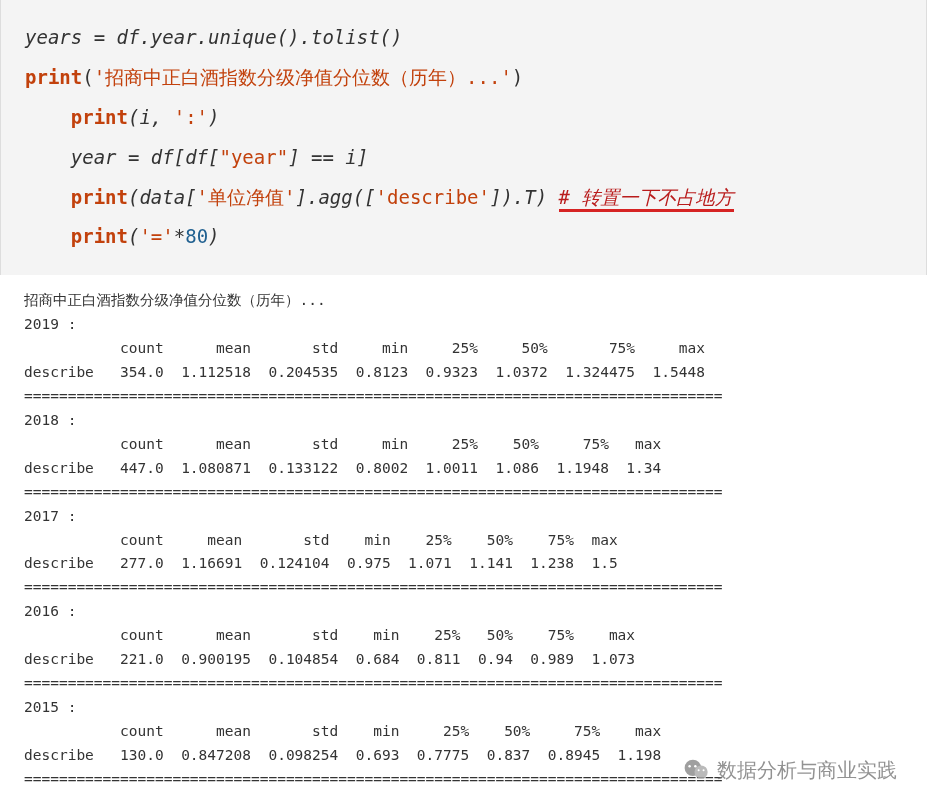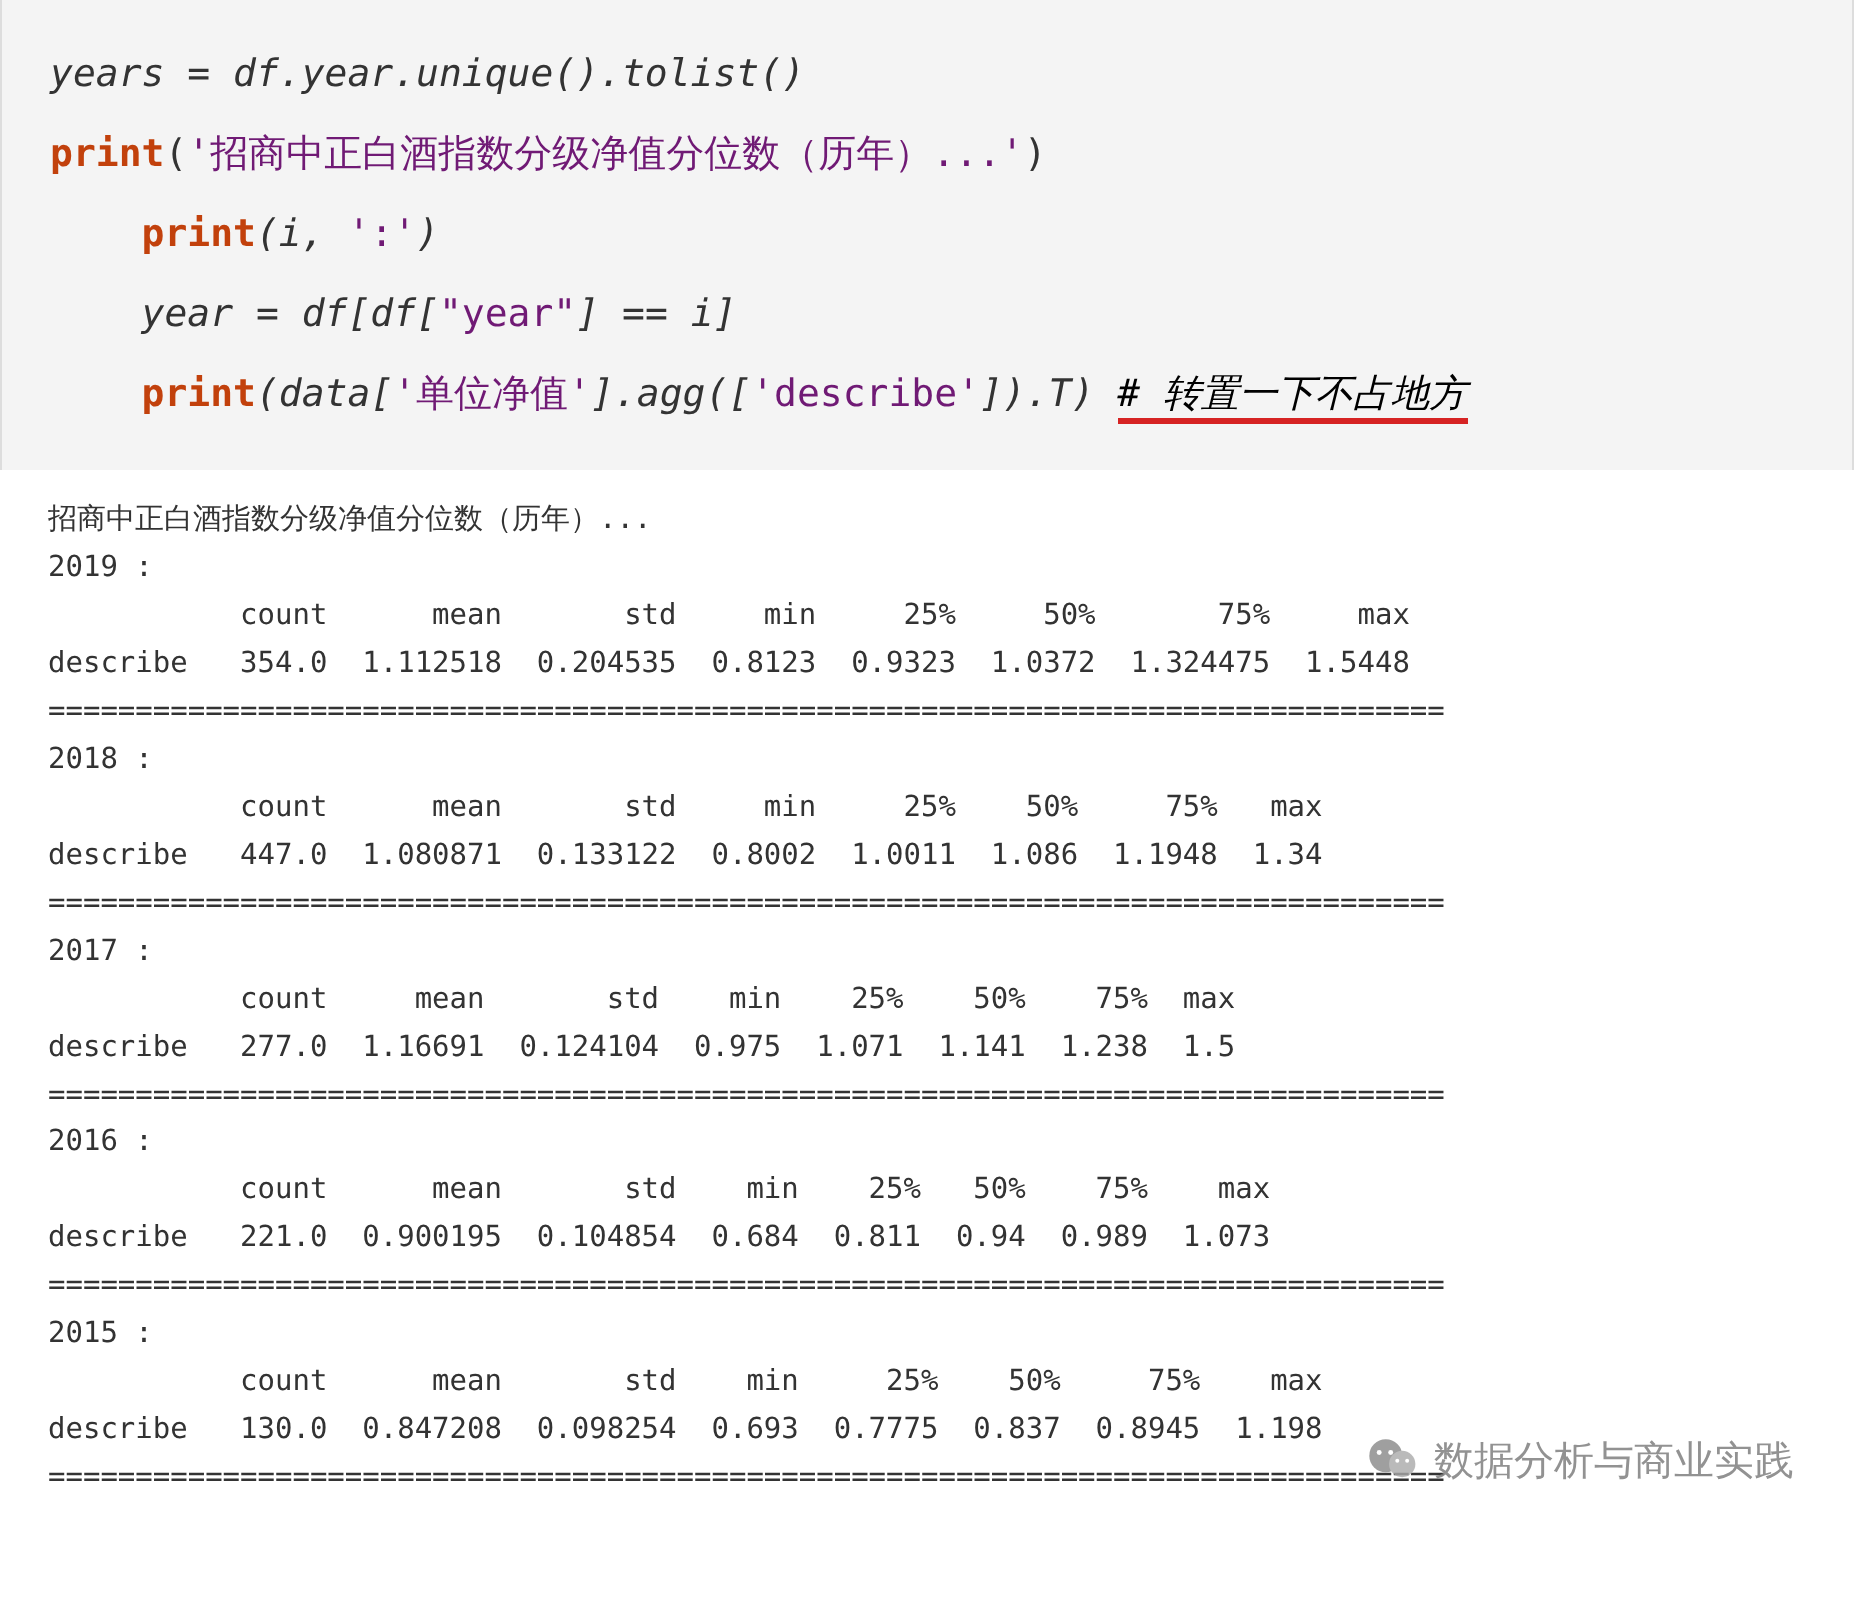--- a/index.html
+++ b/index.html
@@ -19,7 +19,7 @@
   }
   .tok-var { color: #333; font-style: italic; }
   .tok-paren { color: #333; }
-  .tok-str { color: #701a75; }
+  .tok-str { color: #c2410c; }
   .tok-kw { color: #118a10; }
   .tok-builtin { color: #c2410c; font-weight: bold; }
   .tok-num { color: #206090; }

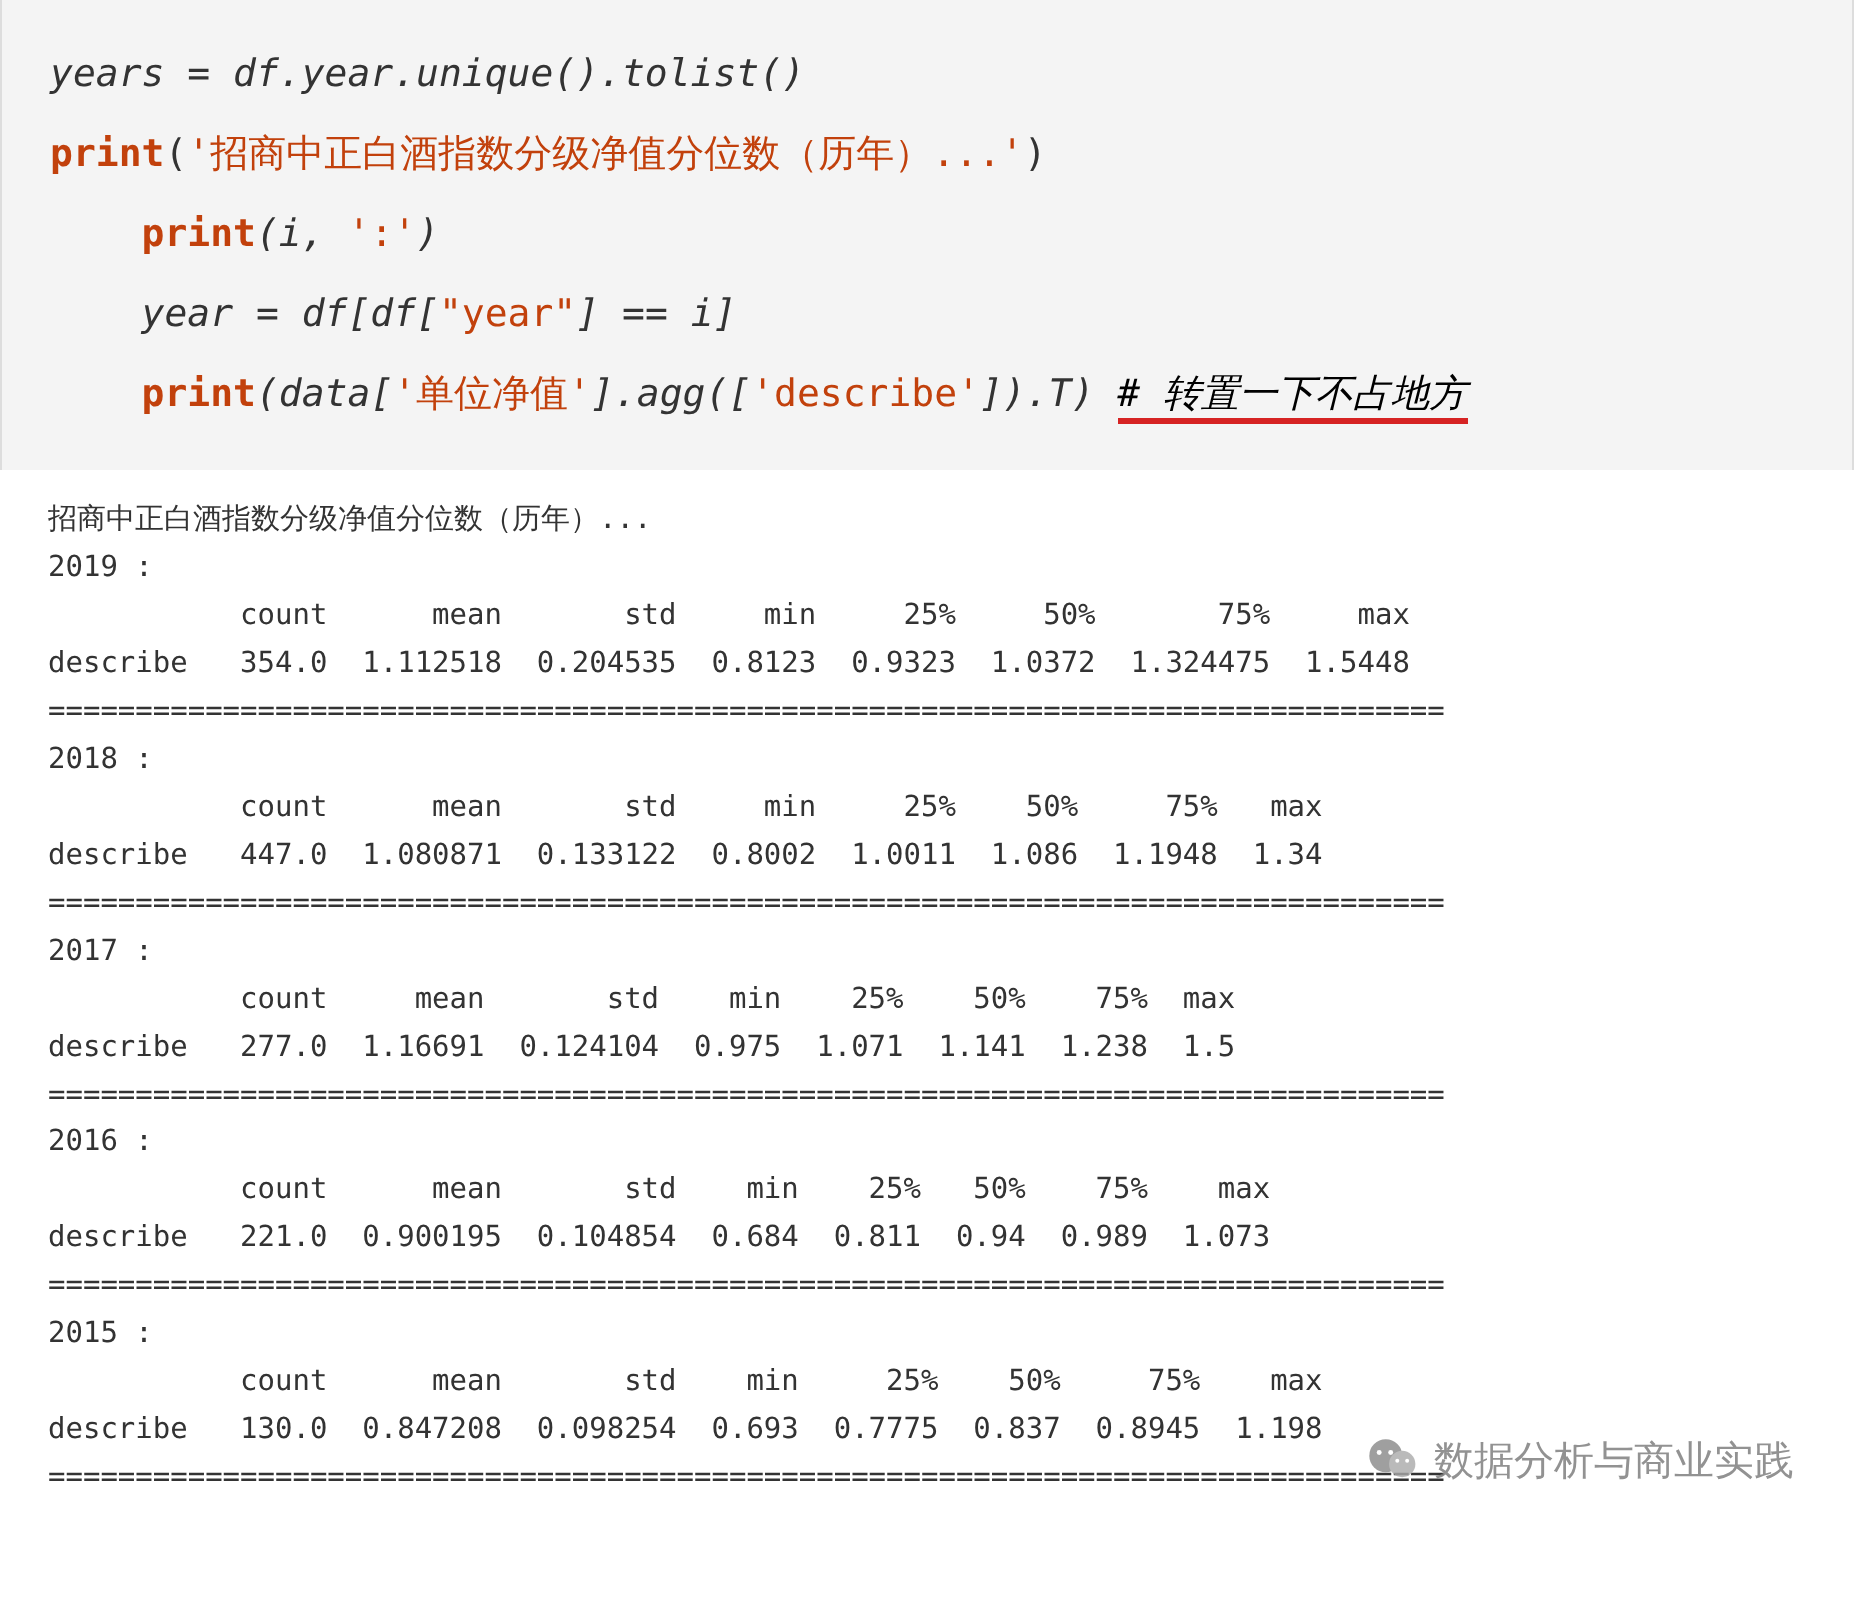--- a/index.html
+++ b/index.html
@@ -23,7 +23,7 @@
   .tok-kw { color: #118a10; }
   .tok-builtin { color: #c2410c; font-weight: bold; }
   .tok-num { color: #206090; }
-  .tok-comment { color: #000000; font-style: italic; }
+  .tok-comment { color: #b91c1c; font-style: italic; }
   .underline {
     border-bottom: 3px solid #d62323;
     padding-bottom: 1px;

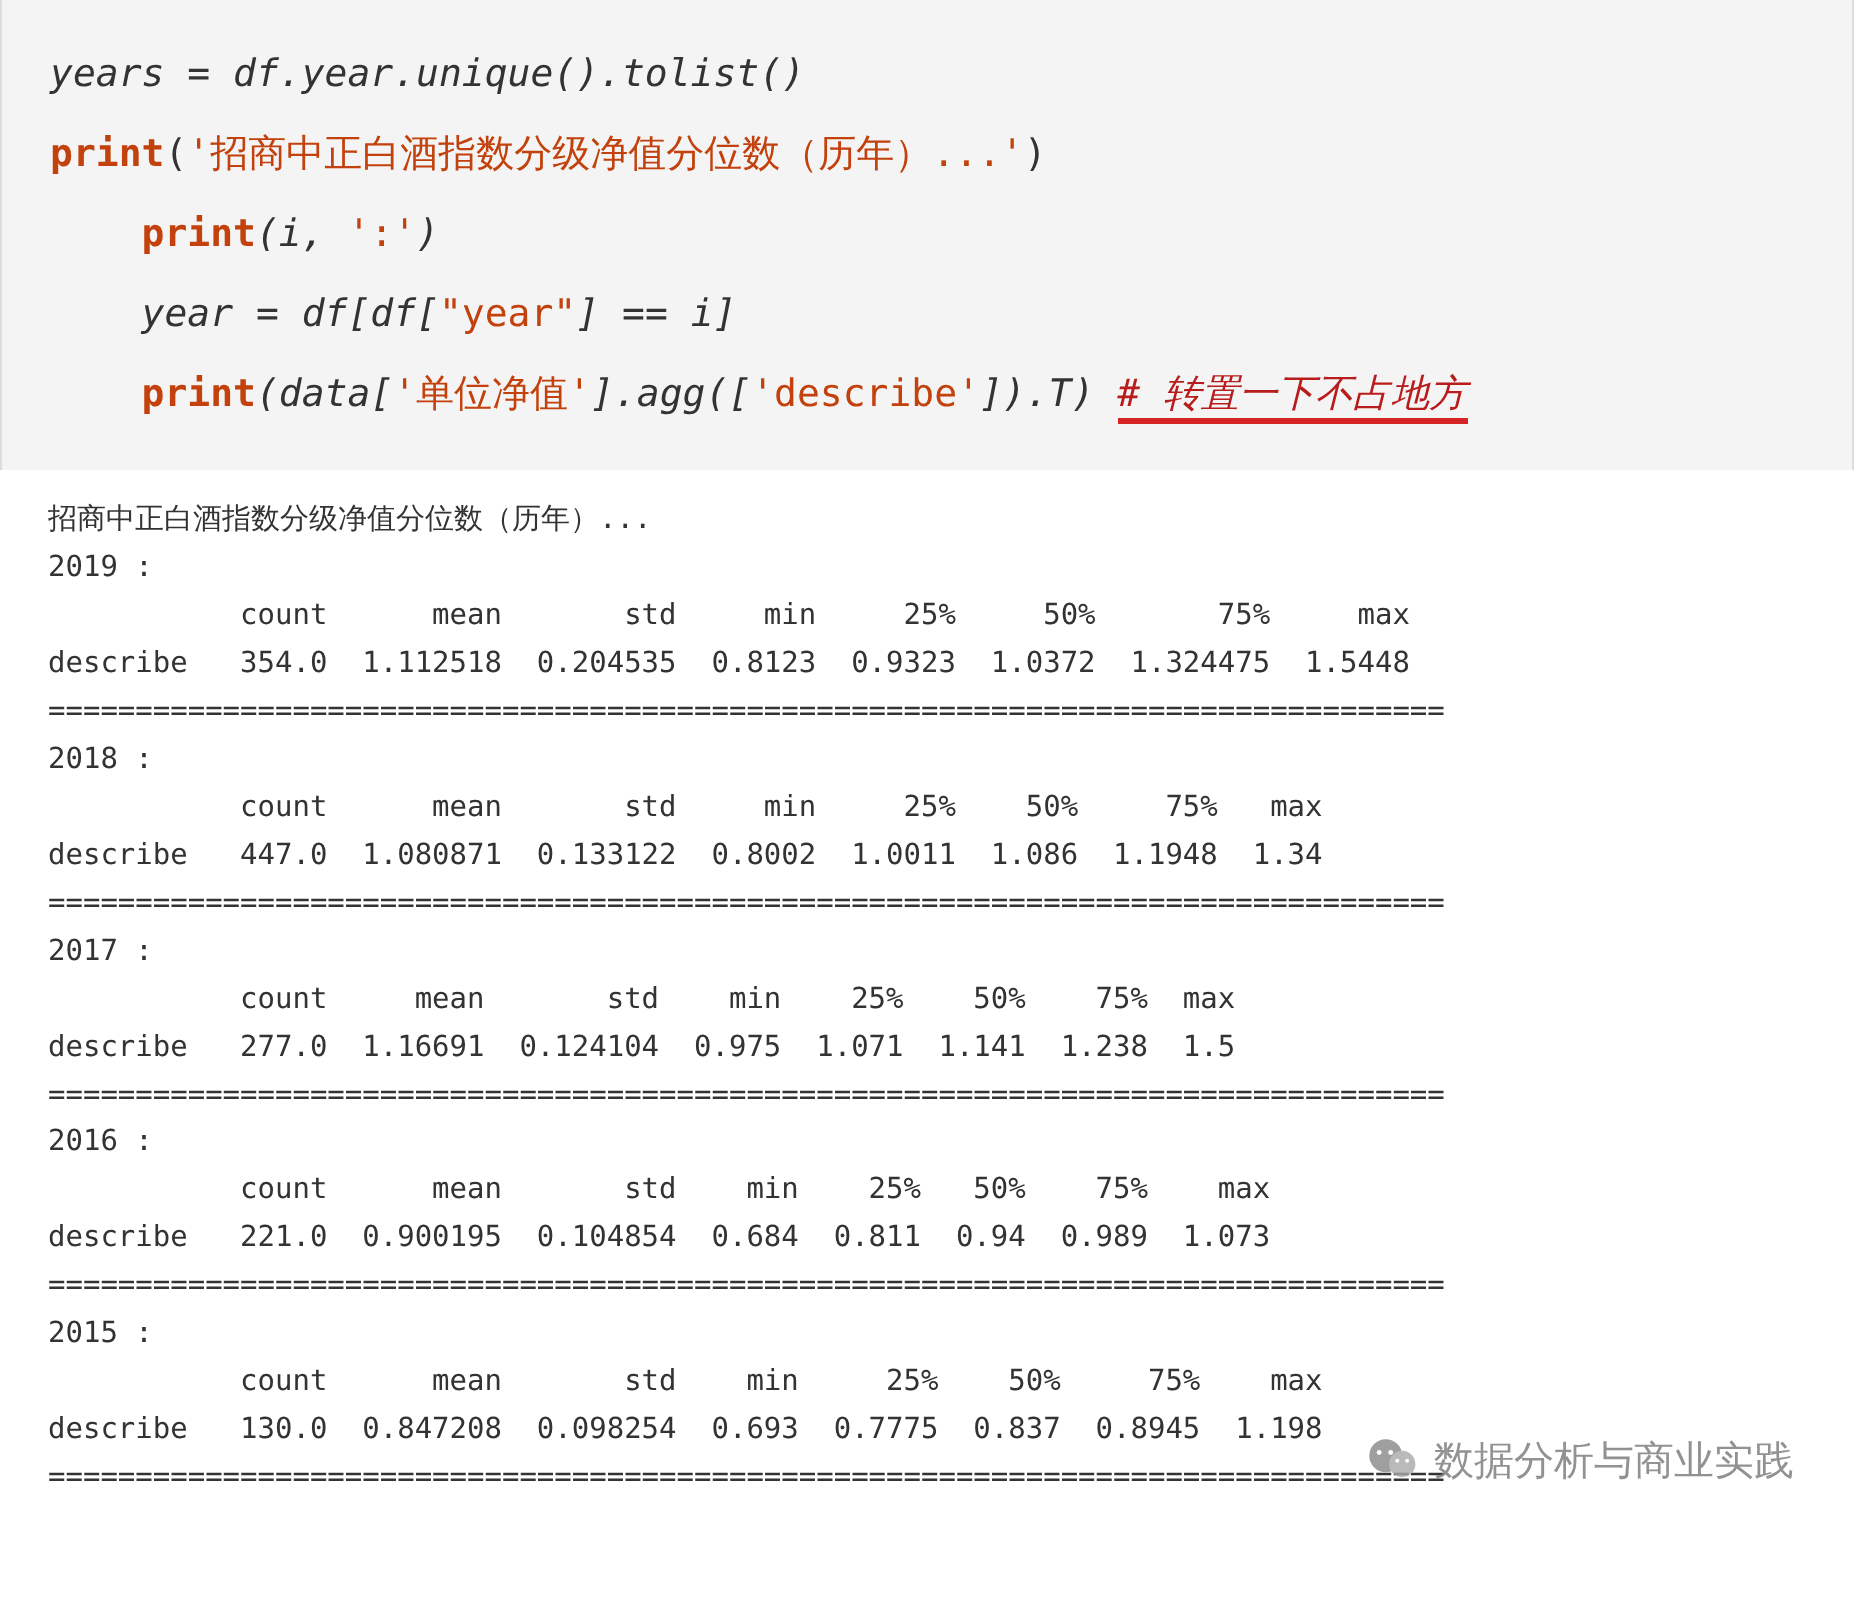--- a/index.html
+++ b/index.html
@@ -69,6 +69,7 @@
   <div>&nbsp;&nbsp;&nbsp;&nbsp;<span class="tok-builtin">print</span><span class="tok-var">(i, </span><span class="tok-str">':'</span><span class="tok-var">)</span></div>
   <div>&nbsp;&nbsp;&nbsp;&nbsp;<span class="tok-var">year = df[df[</span><span class="tok-str">"year"</span><span class="tok-var">] == i]</span></div>
   <div>&nbsp;&nbsp;&nbsp;&nbsp;<span class="tok-builtin">print</span><span class="tok-var">(data[</span><span class="tok-str">'单位净值'</span><span class="tok-var">].agg([</span><span class="tok-str">'describe'</span><span class="tok-var">]).T)  </span><span class="tok-comment underline"># 转置一下不占地方</span></div>
+  <div>&nbsp;&nbsp;&nbsp;&nbsp;<span class="tok-builtin">print</span><span class="tok-var">(</span><span class="tok-str">'='</span><span class="tok-var">*</span><span class="tok-num">80</span><span class="tok-var">)</span></div>
 </div>
 
 <div class="output-block" id="output-block">招商中正白酒指数分级净值分位数（历年）...

